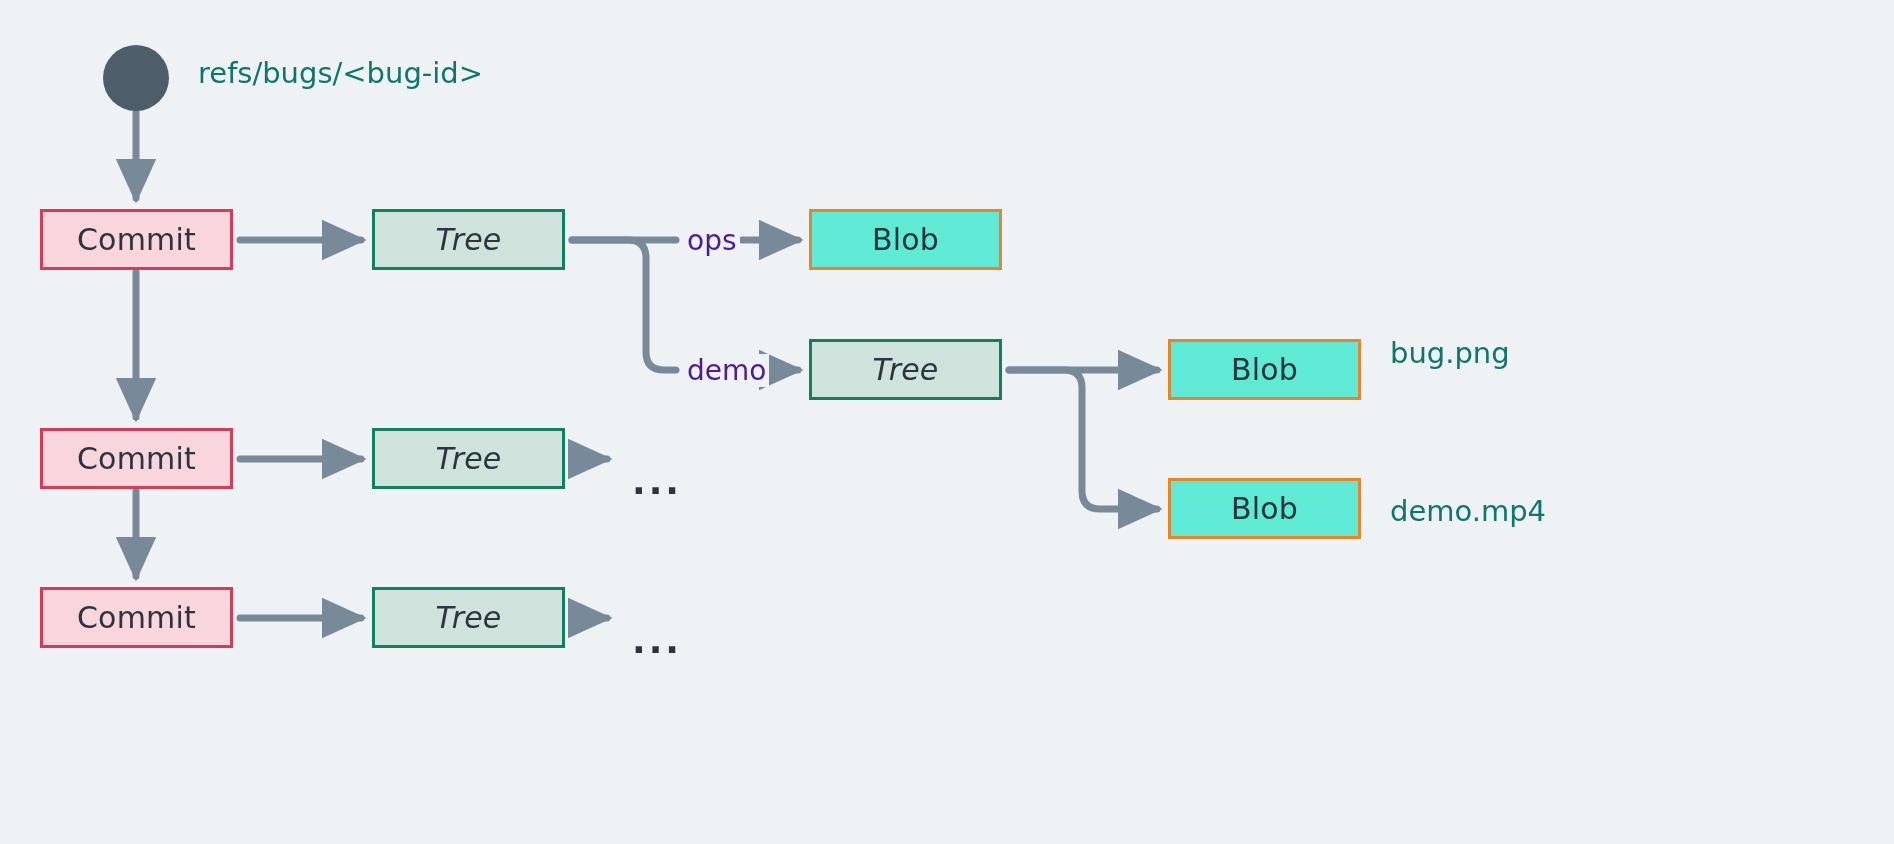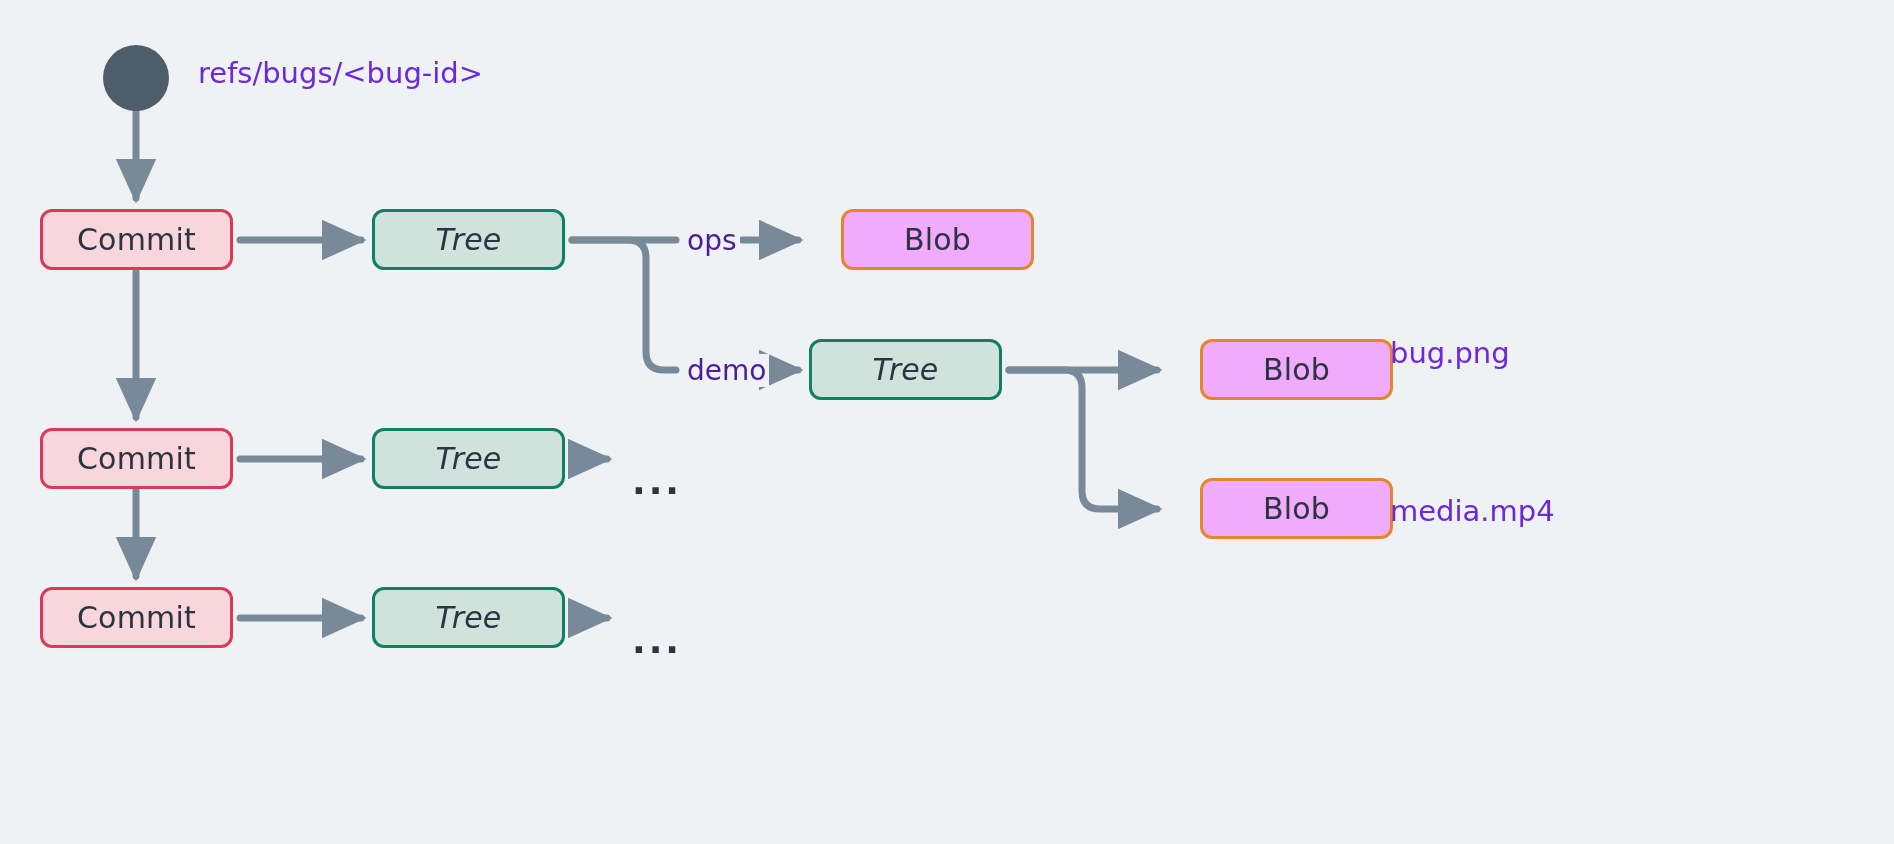--- a/index.html
+++ b/index.html
@@ -64,7 +64,7 @@
   .plain-label {
     position: absolute;
     font-size: 29px;
-    color: #6d28d9;
+    color: #0f766e;
     white-space: nowrap;
     z-index: 3;
   }

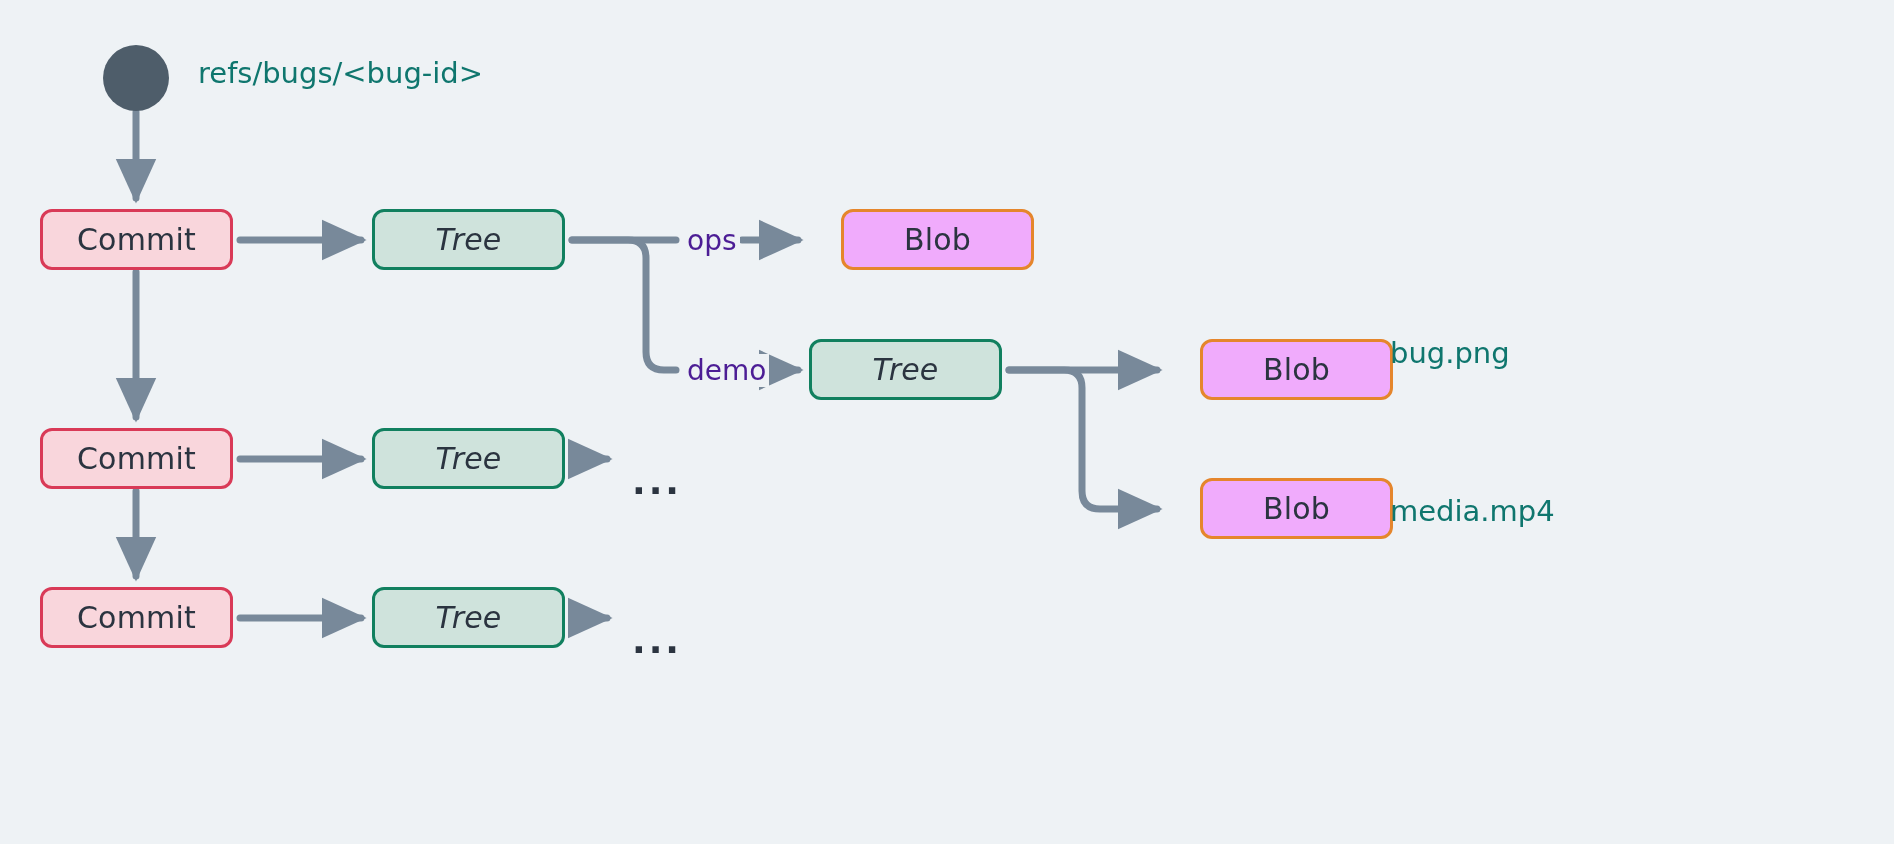--- a/index.html
+++ b/index.html
@@ -31,7 +31,7 @@
     display: flex;
     align-items: center;
     justify-content: center;
-    border-radius: 12px;
+    border-radius: 0;
     border-width: 3px;
     border-style: solid;
     font-size: 30px;

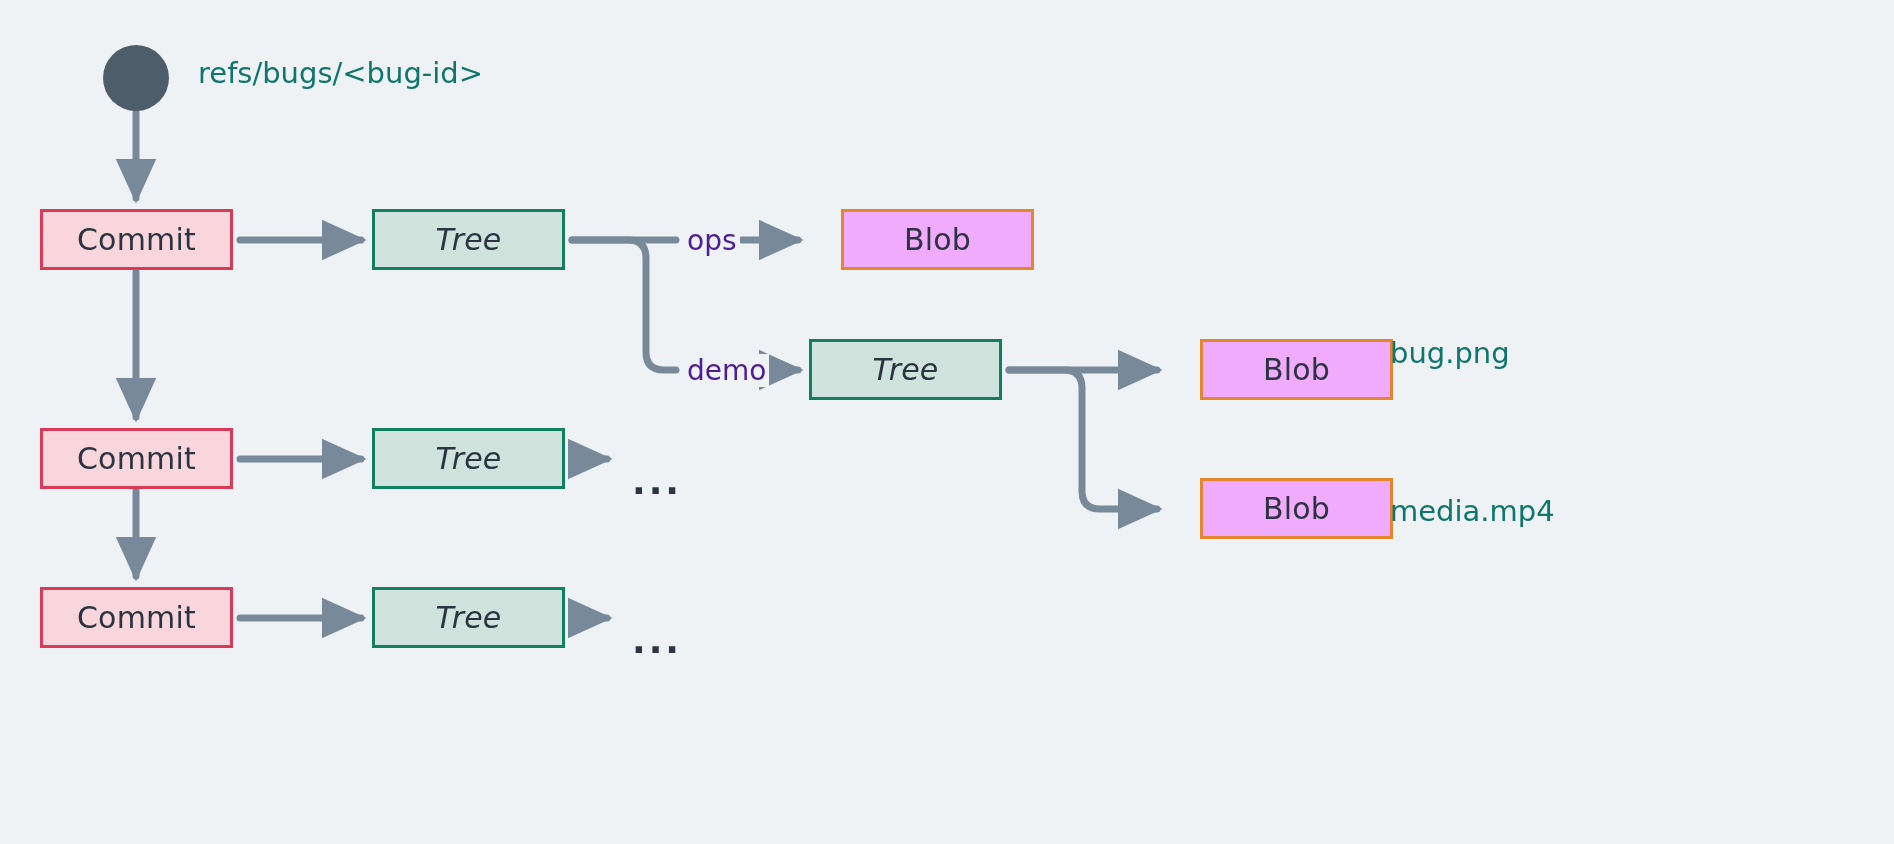--- a/index.html
+++ b/index.html
@@ -49,9 +49,8 @@
     font-style: italic;
   }
   .node-blob {
-    background: #f0abfc;
+    background: #5eead4;
     border-color: #e5862c;
-    margin-left: 32px;
   }
   .ref-dot {
     position: absolute;

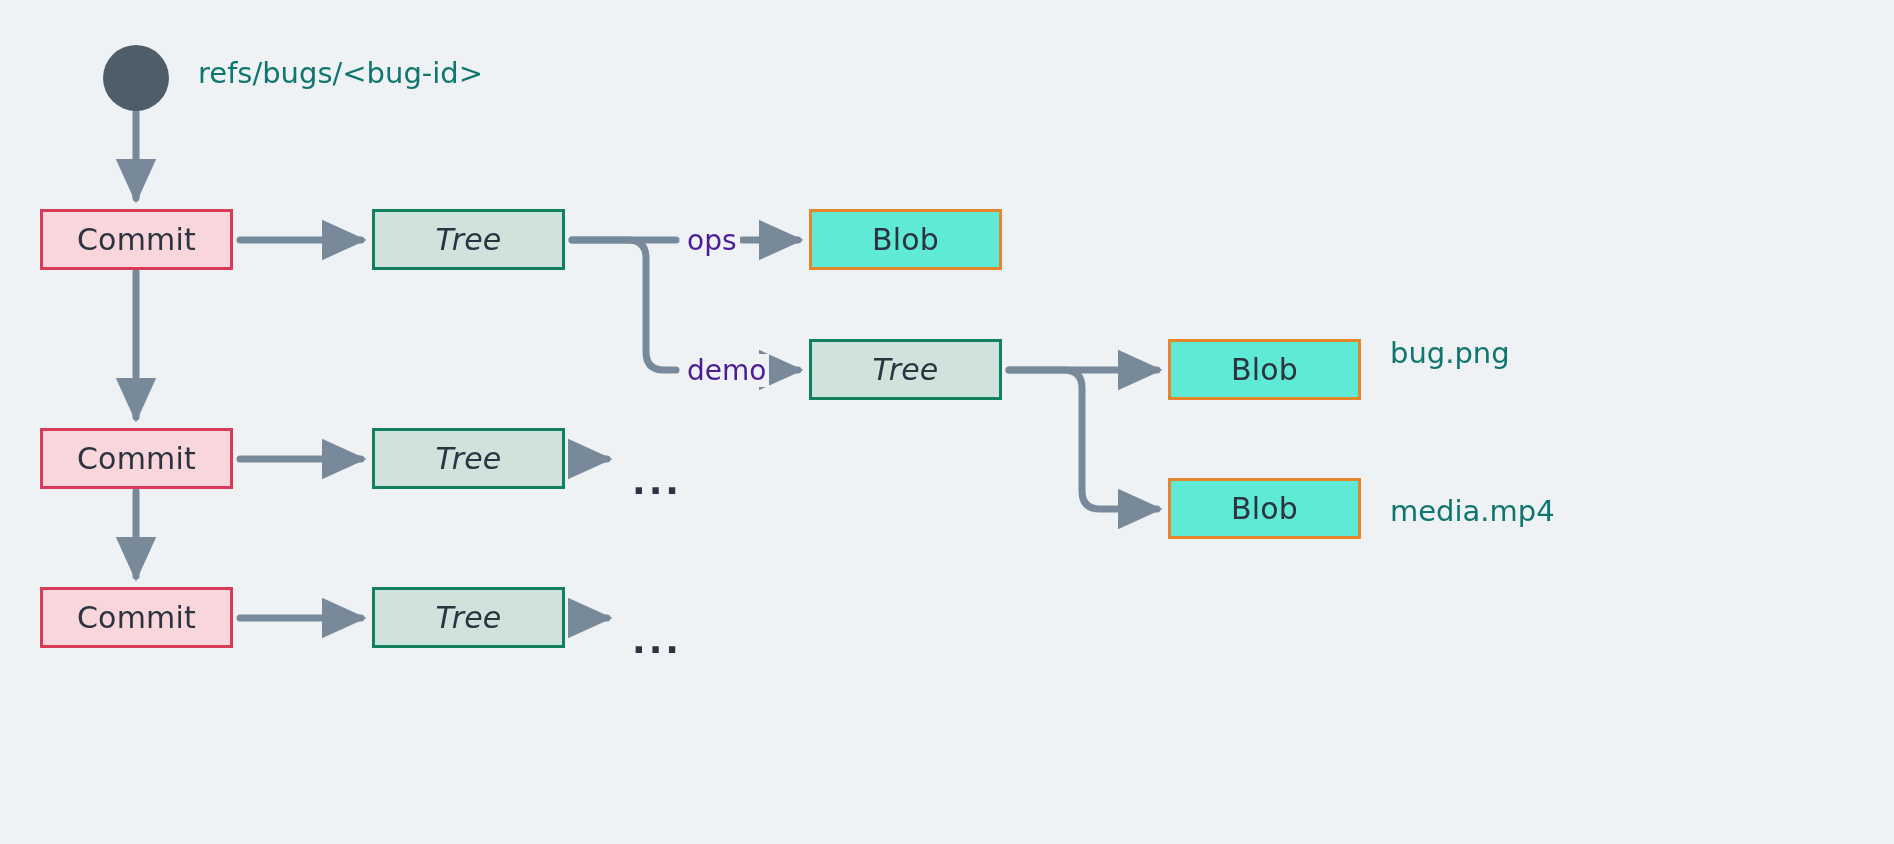--- a/index.html
+++ b/index.html
@@ -143,7 +143,7 @@
   <div class="plain-label" style="left:1390px; top:336px;">bug.png</div>
 
   <div class="node node-blob" style="left:1168px; top:478px; width:193px; height:61px;">Blob</div>
-  <div class="plain-label" style="left:1390px; top:494px;">media.mp4</div>
+  <div class="plain-label" style="left:1390px; top:494px;">demo.mp4</div>
 
   <div class="ellipsis" style="left:632px; top:461px;">...</div>
   <div class="ellipsis" style="left:632px; top:620px;">...</div>

